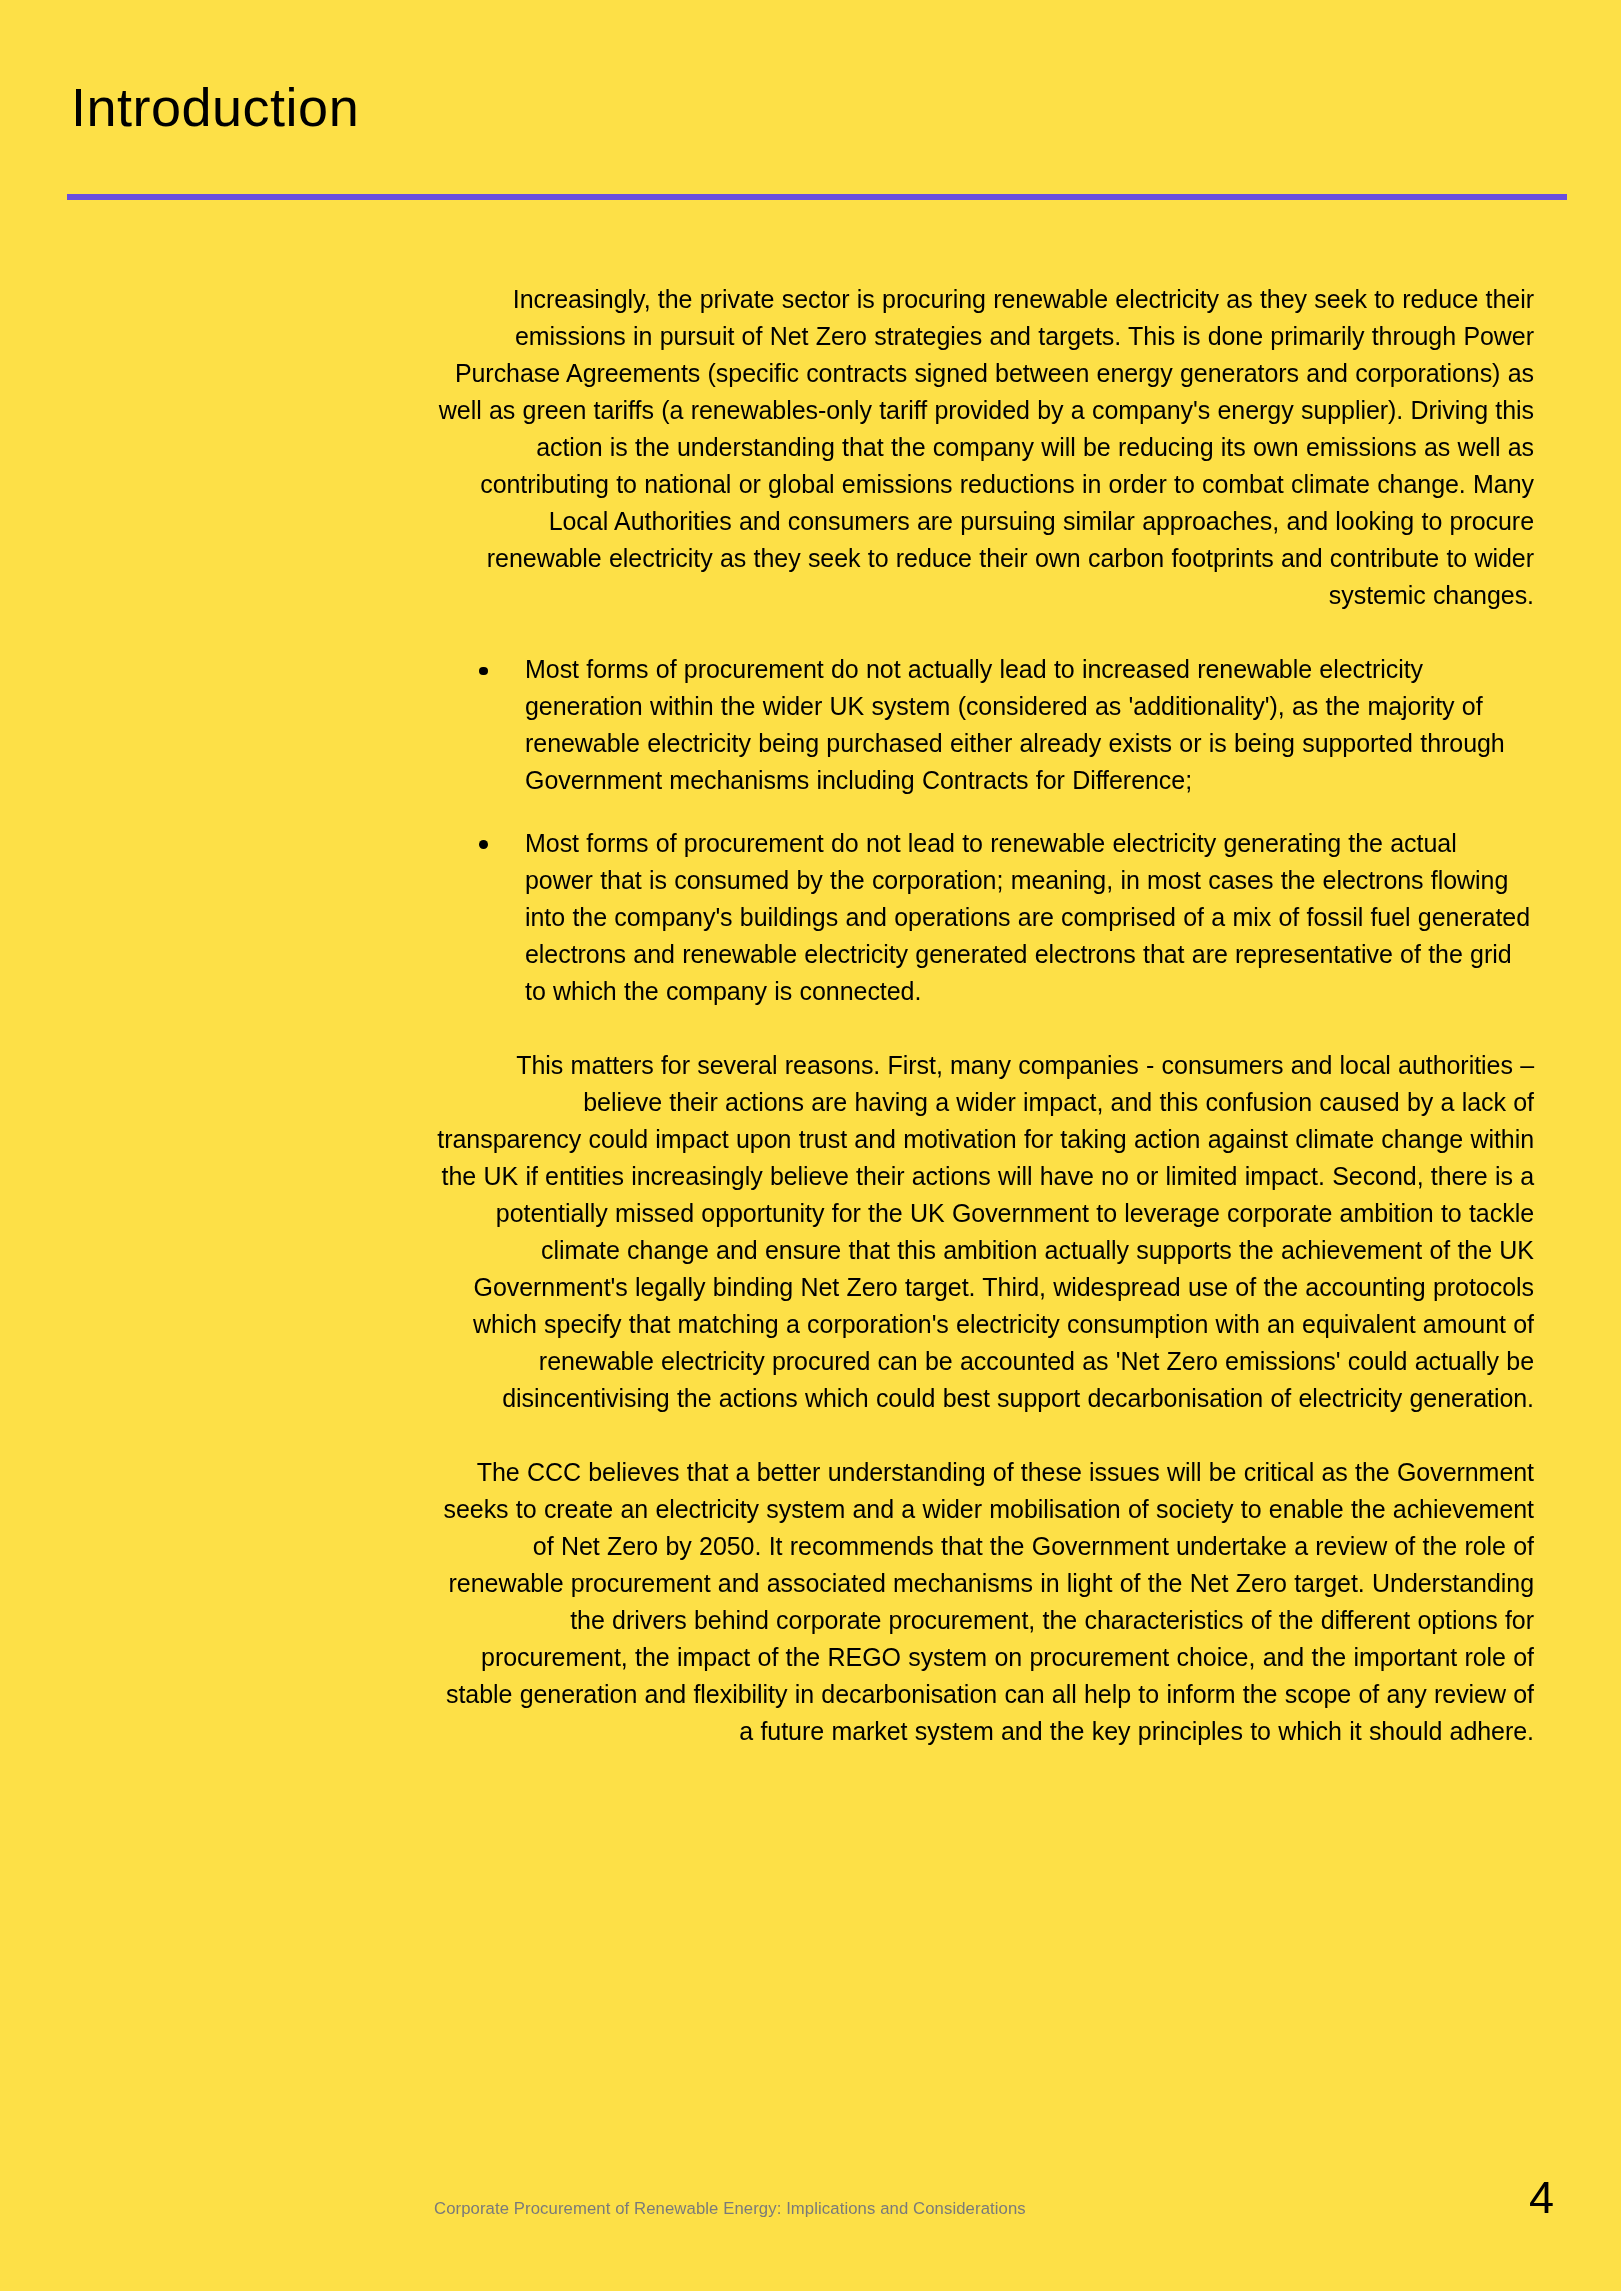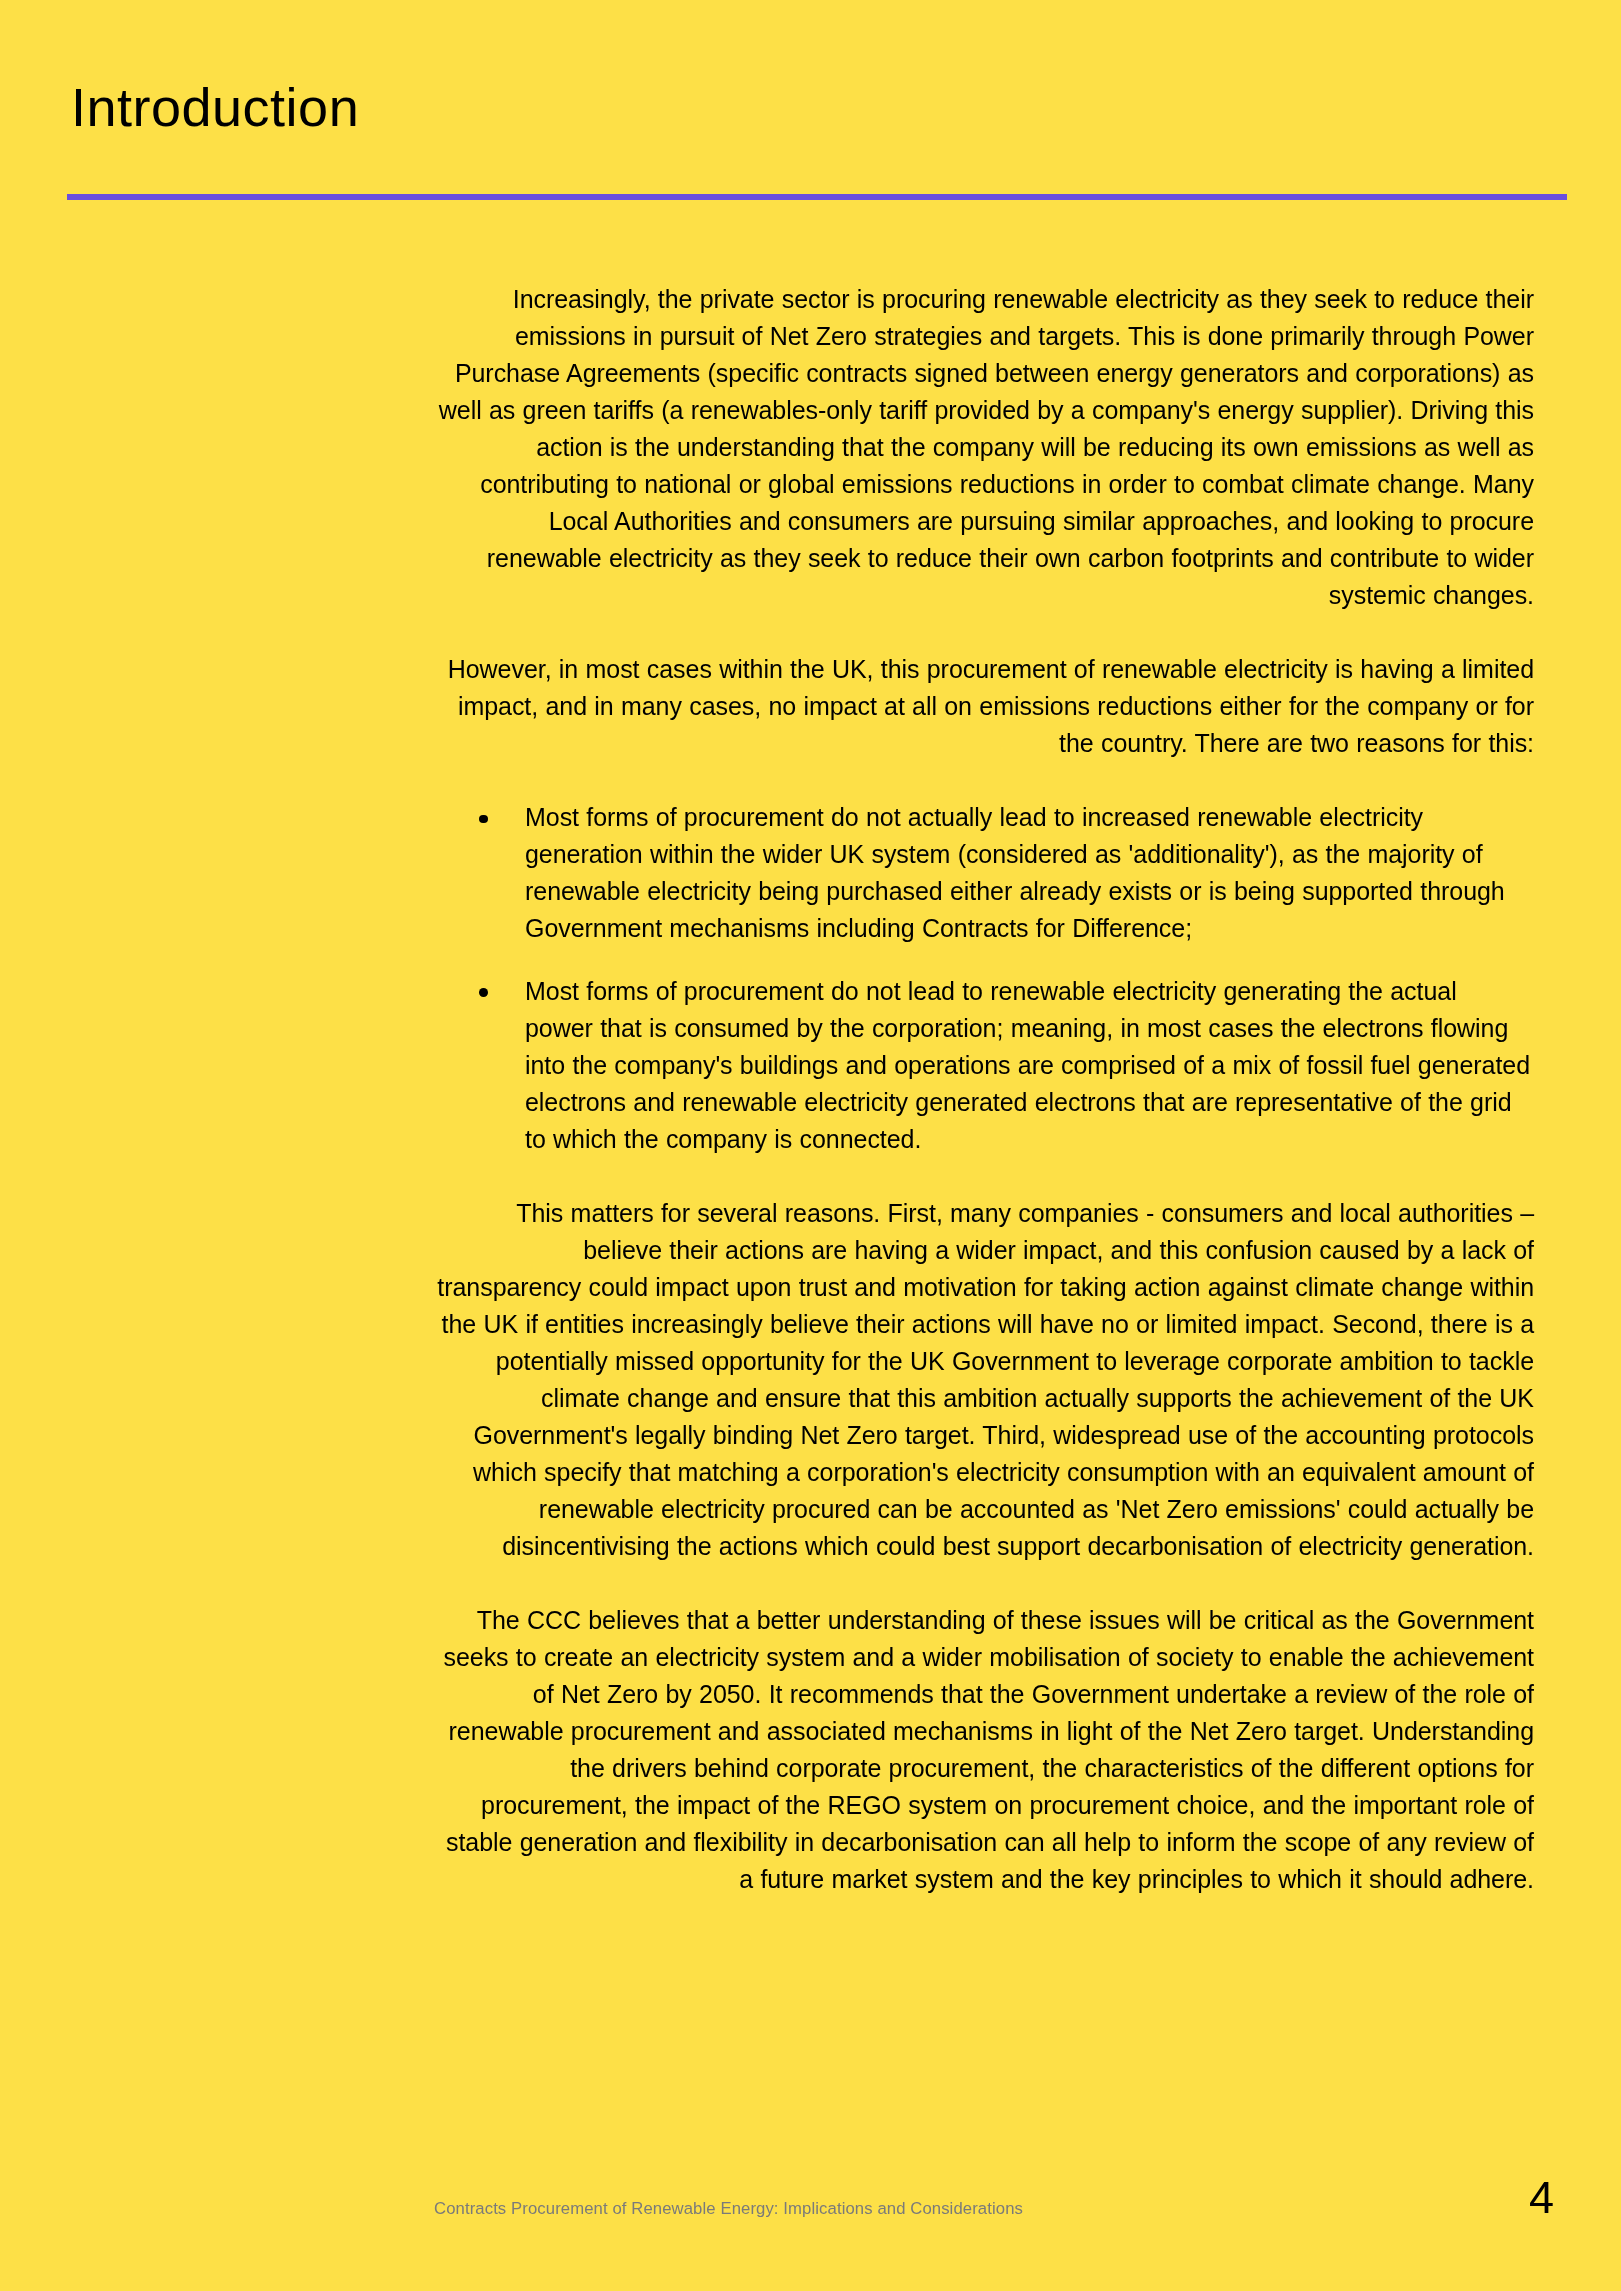--- a/index.html
+++ b/index.html
@@ -140,7 +140,6 @@
 
     <p class="para">Increasingly, the private sector is procuring renewable electricity as they seek to reduce their emissions in pursuit of Net Zero strategies and targets. This is done primarily through Power Purchase Agreements (specific contracts signed between energy generators and corporations) as well as green tariffs (a renewables-only tariff provided by a company's energy supplier). Driving this action is the understanding that the company will be reducing its own emissions as well as contributing to national or global emissions reductions in order to combat climate change. Many Local Authorities and consumers are pursuing similar approaches, and looking to procure renewable electricity as they seek to reduce their own carbon footprints and contribute to wider systemic changes.</p>
 
-    <p class="para">However, in most cases within the UK, this procurement of renewable electricity is having a limited impact, and in many cases, no impact at all on emissions reductions either for the company or for the country. There are two reasons for this:</p>
 
     <ul class="bullets">
       <li>

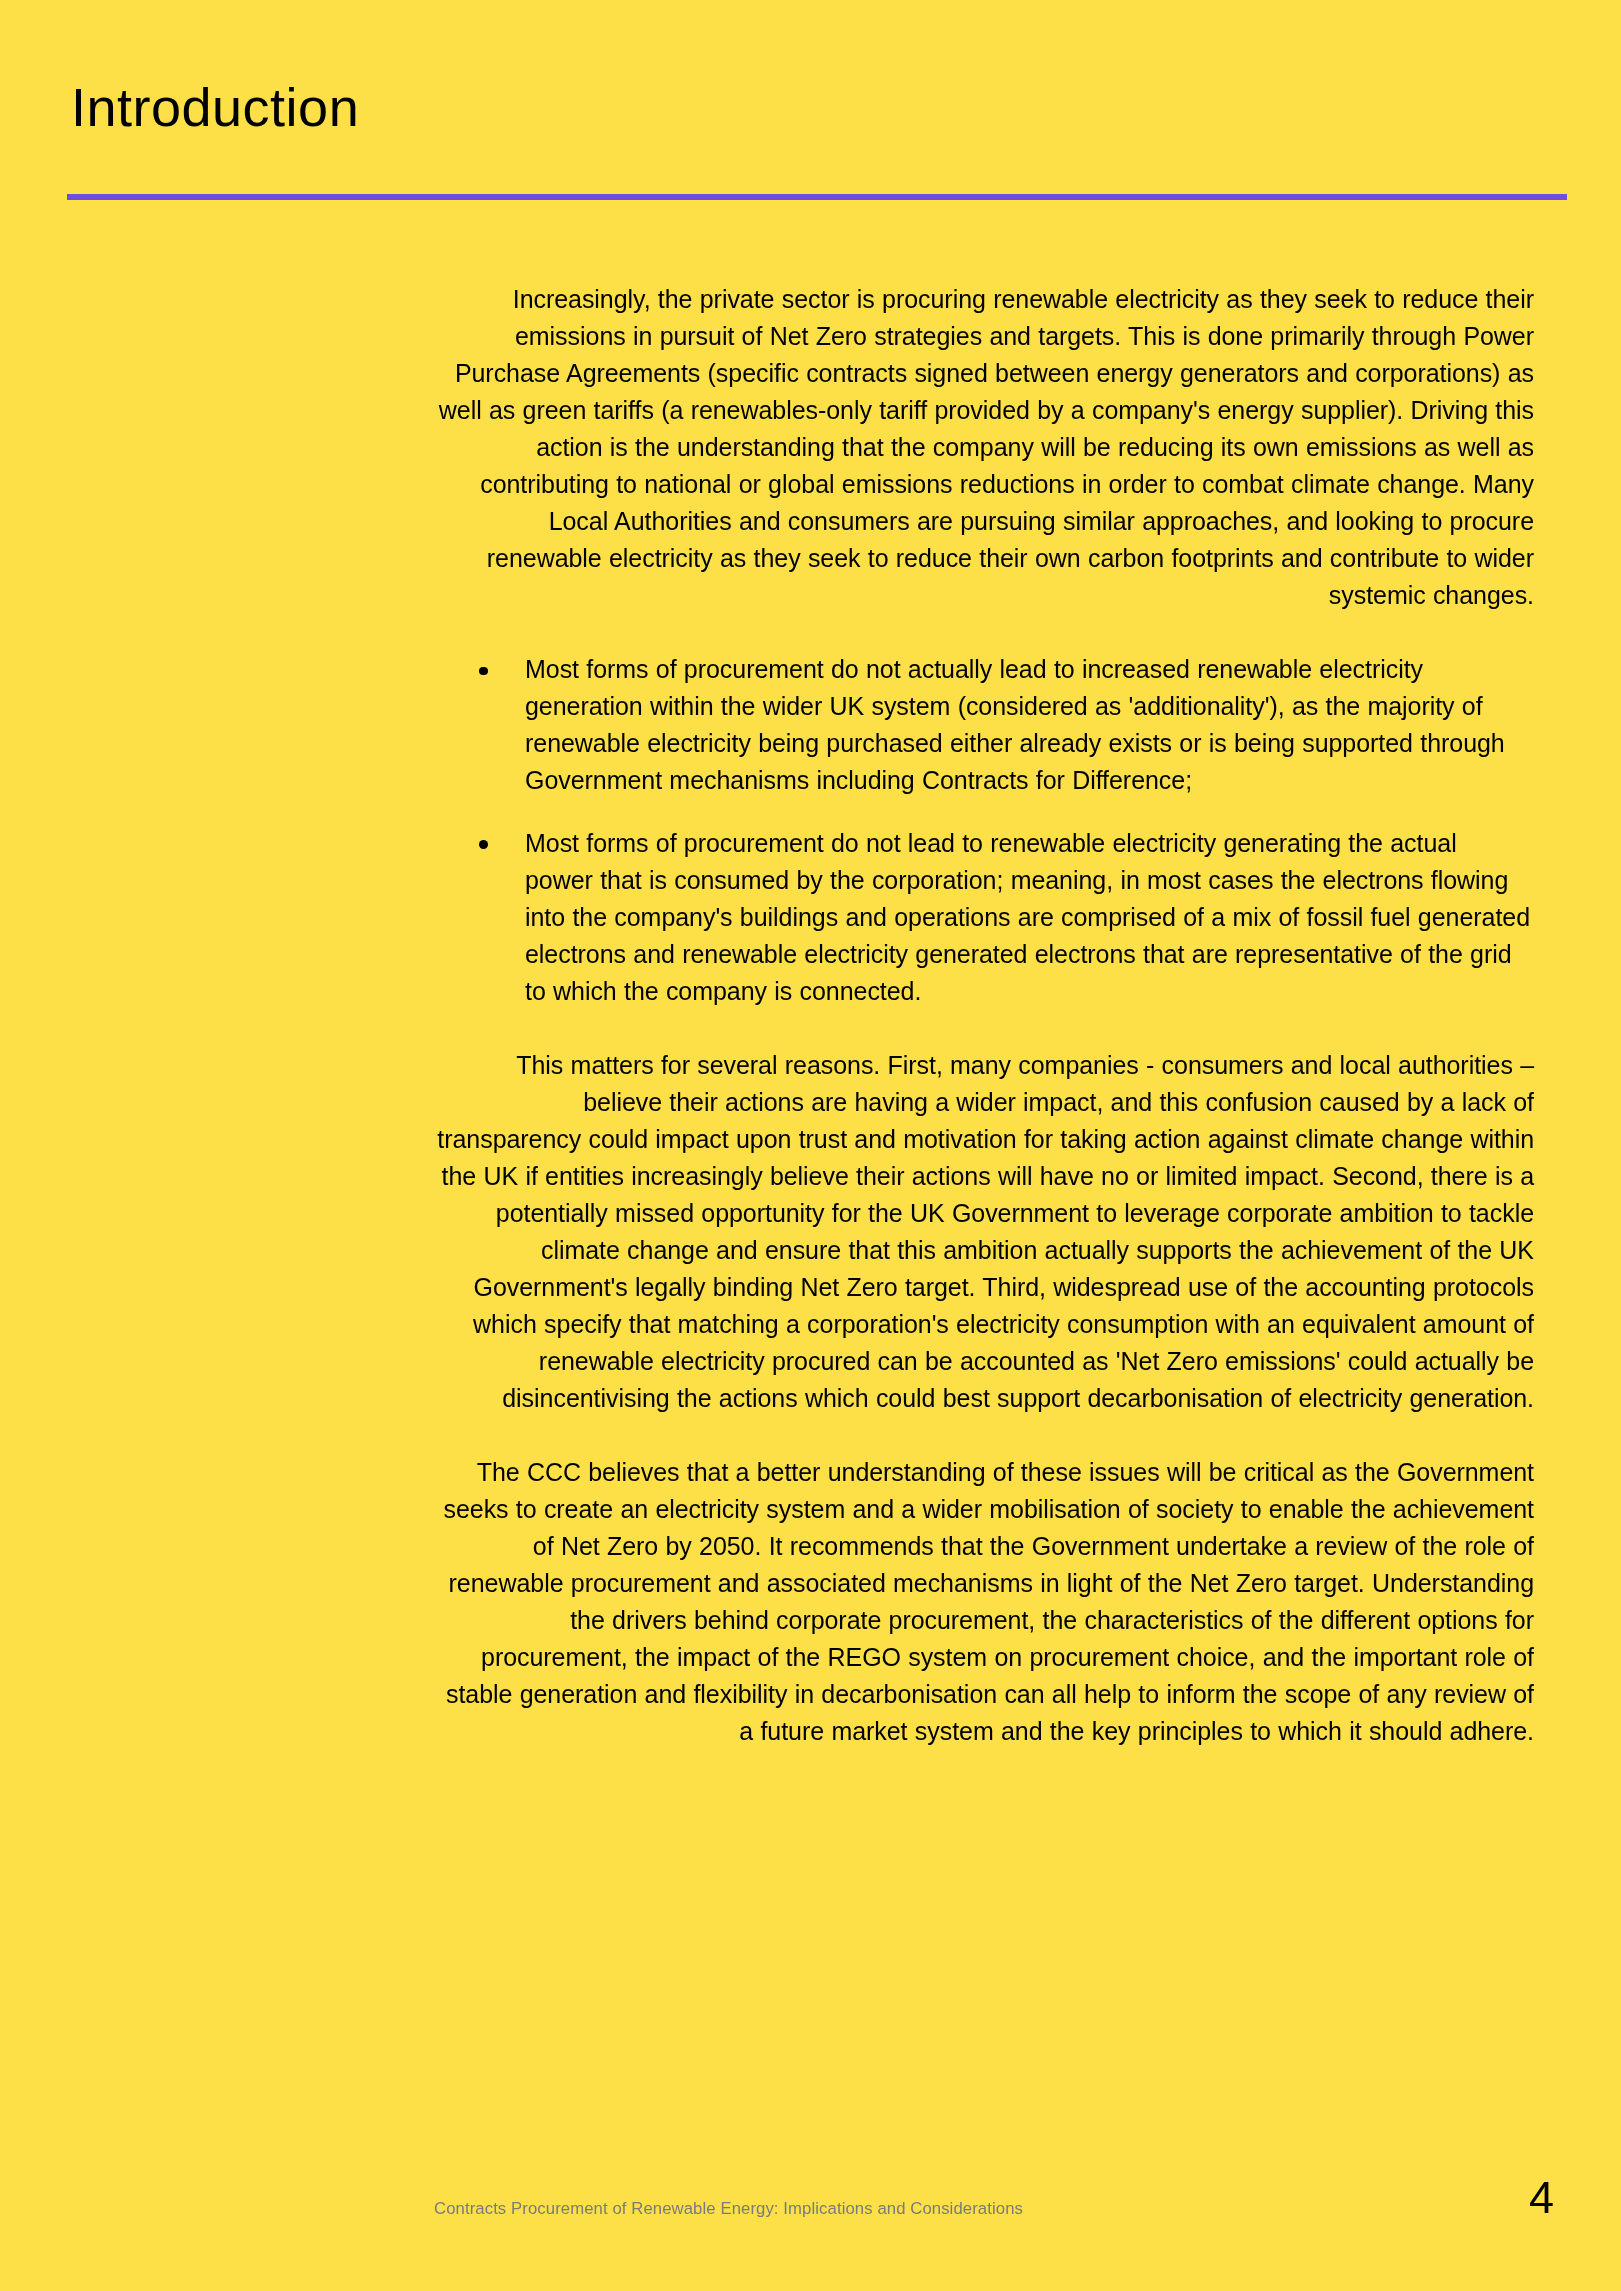--- a/index.html
+++ b/index.html
@@ -159,7 +159,7 @@
   </div>
 
   <div class="page-footer">
-    <div class="footer-text">Contracts Procurement of Renewable Energy: Implications and Considerations</div>
+    <div class="footer-text">Corporate Procurement of Renewable Energy: Implications and Considerations</div>
     <div class="page-number">4</div>
   </div>
 

